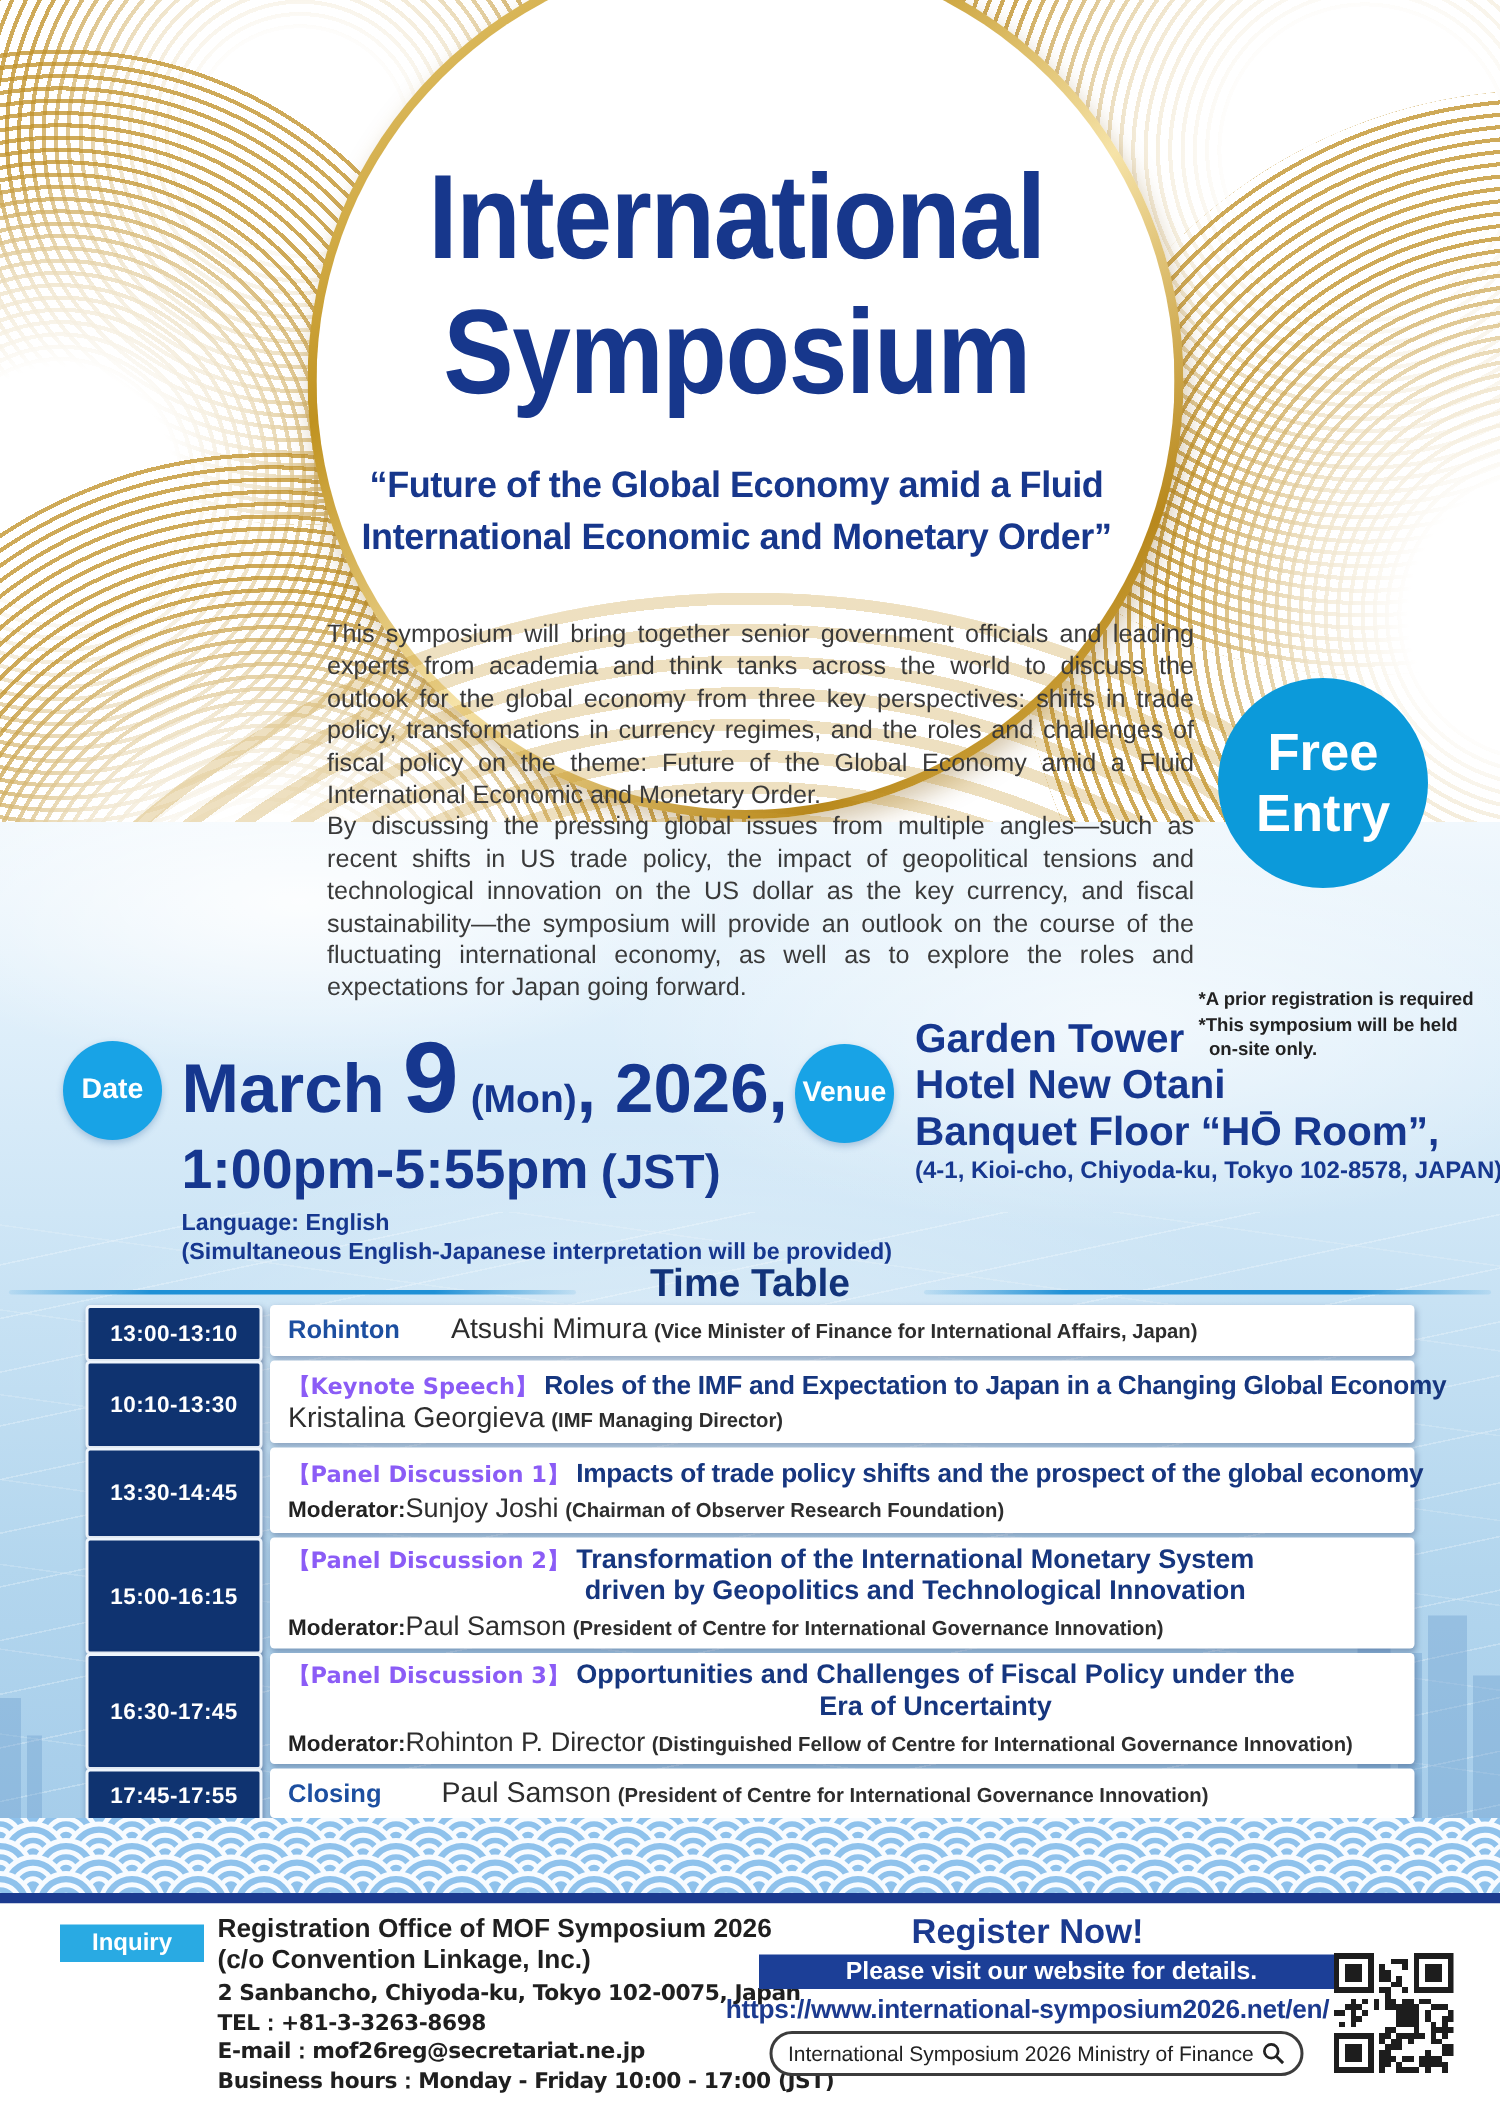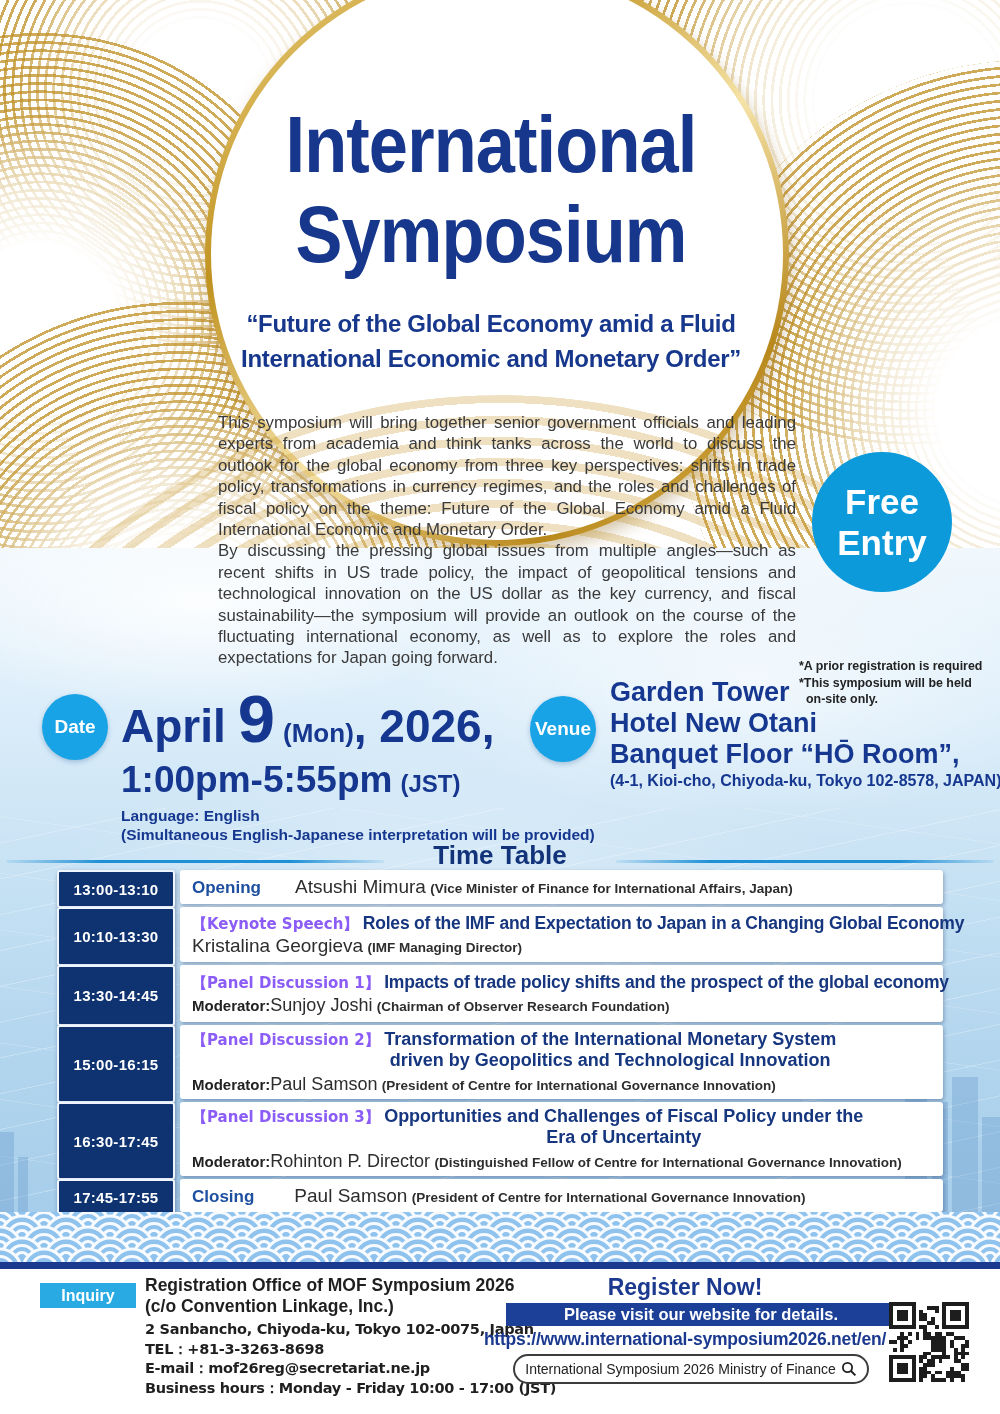--- a/index.html
+++ b/index.html
@@ -190,7 +190,7 @@
     </div>
   <div class="dv" style="left:121px;top:680px;">
     <div class="date-line1">
-      <span class="d-month">April</span>
+      <span class="d-month">March</span>
       <span class="d-day">9</span>
       <span class="d-week">(Mon)</span>
       <span class="d-year">, 2026,</span>

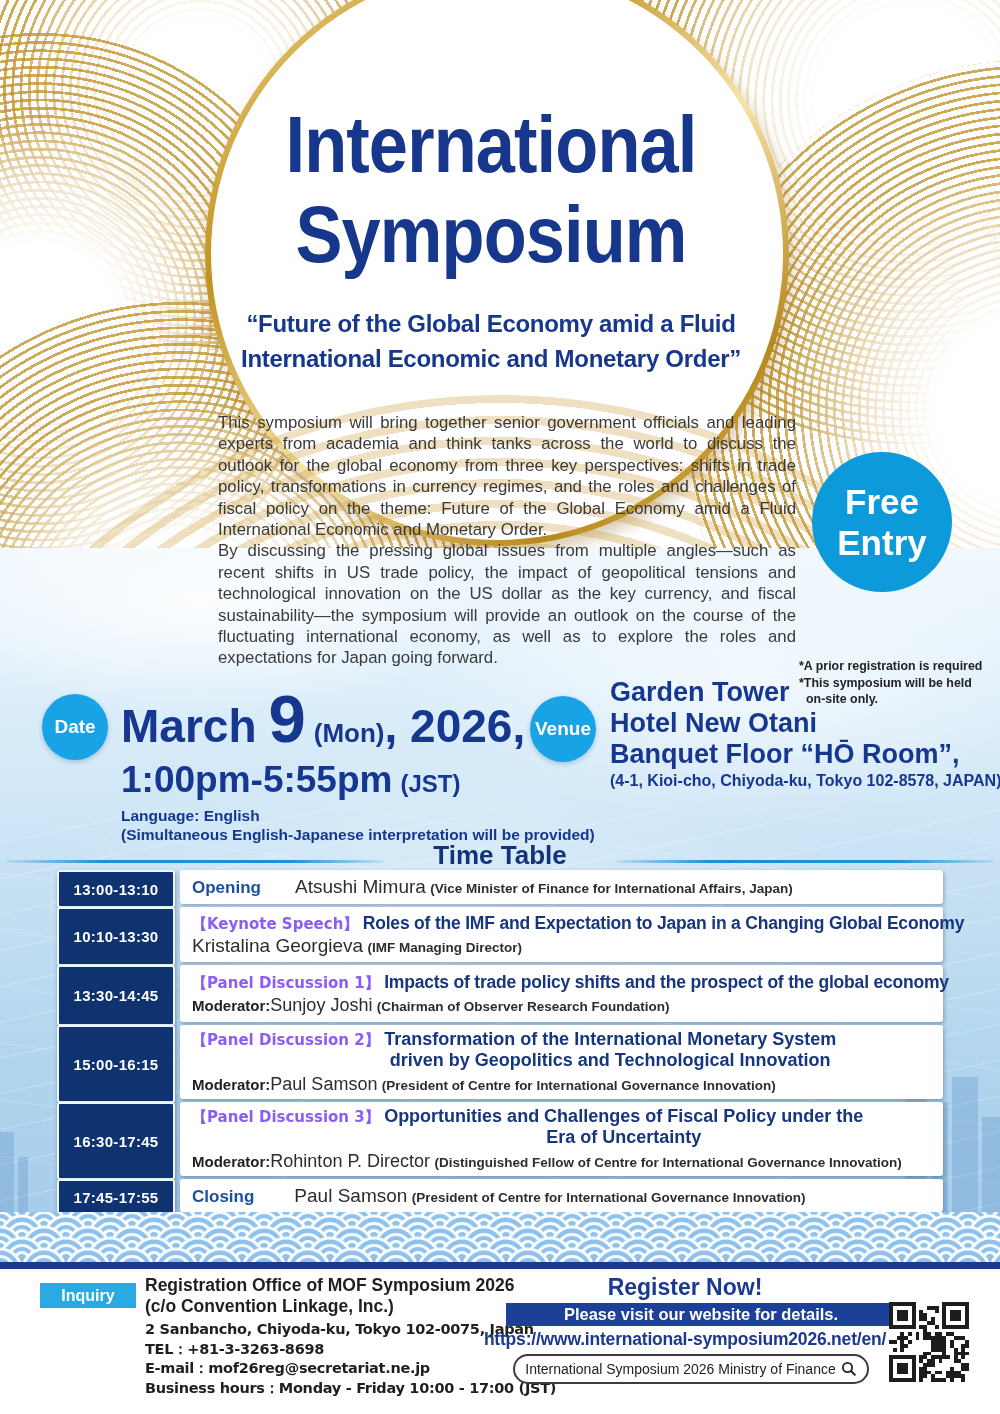--- a/index.html
+++ b/index.html
@@ -128,7 +128,7 @@
   .d-week{font-size:26px;margin-left:8px;}
   .d-year{font-size:46px;}
   .date-line2{font-weight:bold;font-size:37px;margin-top:2px;display:flex;align-items:baseline;}
-  .d-tz{font-size:24px;margin-left:8px;}
+  .d-tz{font-size:32px;margin-left:8px;}
   .d-lang{font-weight:bold;font-size:15.5px;line-height:18.5px;margin-top:6px;}
   .v-line{font-weight:bold;font-size:27px;line-height:31px;white-space:nowrap;}
   .v-addr{font-weight:bold;font-size:16px;margin-top:2px;white-space:nowrap;}

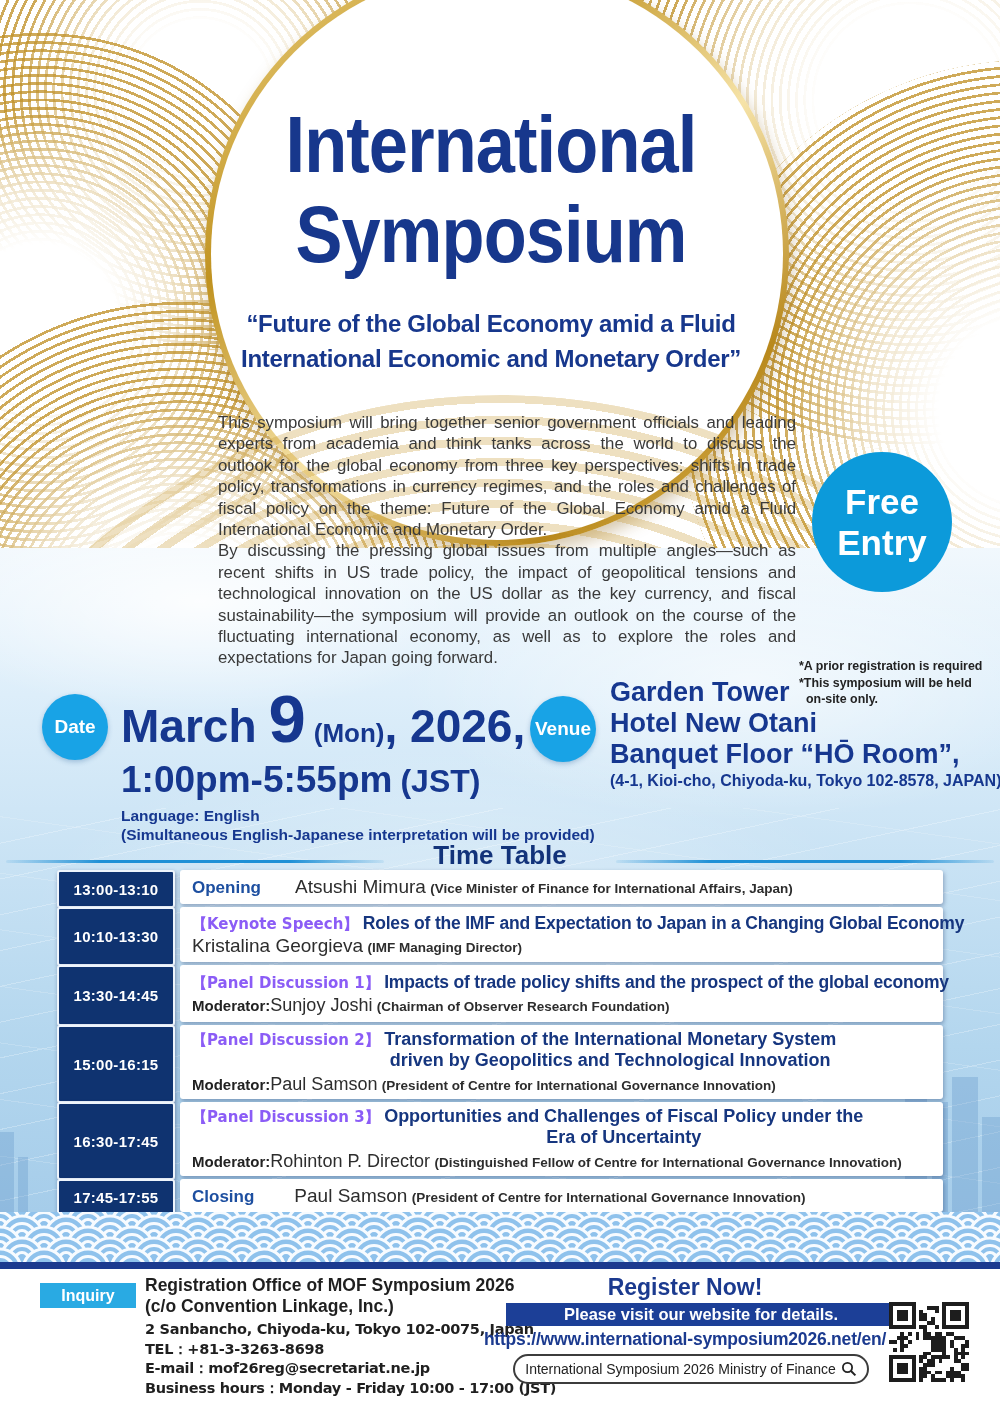--- a/index.html
+++ b/index.html
@@ -223,7 +223,7 @@
     <div class="row-time" style="top:870px;height:34px;">13:00-13:10</div>
     <div class="row-body" style="top:870px;height:34px;">
       <div class="inline">
-        <span class="lbl" style="margin-right:34px;">Opening</span>
+        <span class="lbl" style="margin-right:34px;">Rohinton</span>
         <span class="name">Atsushi Mimura</span>&nbsp;
         <span class="role">(Vice Minister of Finance for International Affairs, Japan)</span>
       </div>

